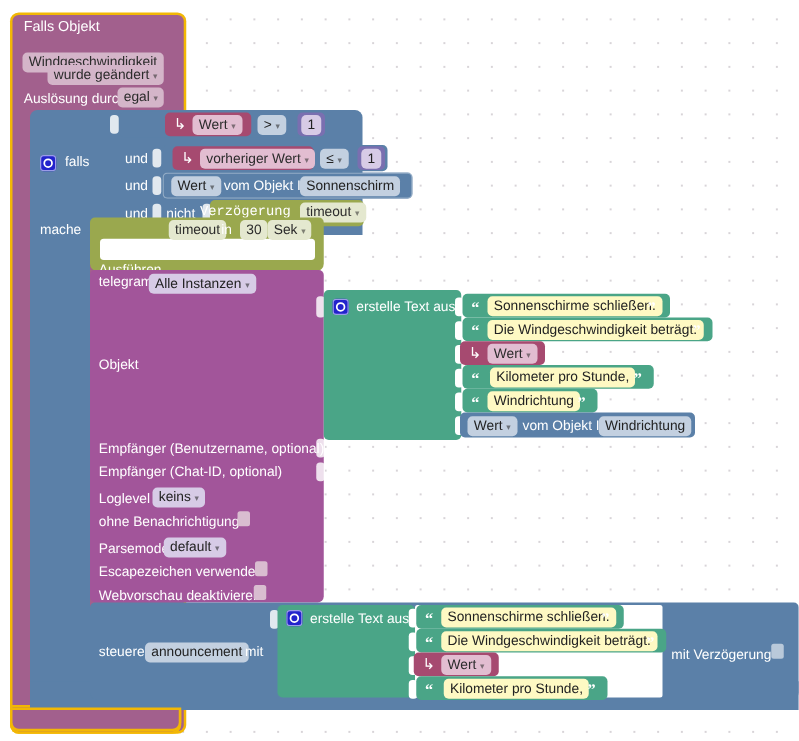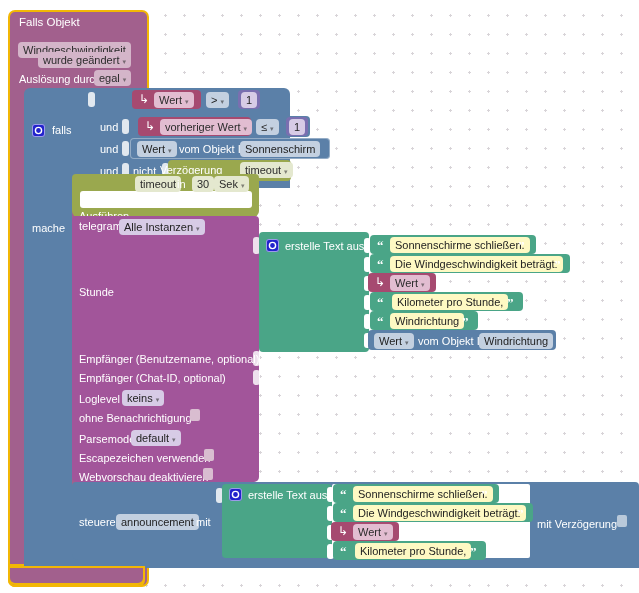--- a/index.html
+++ b/index.html
@@ -172,7 +172,7 @@
   <div class="lbl" style="position:absolute;left:133px;top:165px;">nicht</div>
   <div class="sock" style="left:162px;top:163px;"></div>
   <div class="blk olive rad4" style="left:168px;top:160px;width:123px;height:21px;"></div>
-  <div class="lbl" style="position:absolute;left:160px;top:164px;">Verzögerung</div>
+  <div class="lbl" style="position:absolute;left:160px;top:164px;font-family:Liberation Mono, monospace;">Verzögerung</div>
   <div class="field on-olive" style="position:absolute;left:240px;top:162px;">
     <span>timeout</span>
     <span class="caret">▾</span>

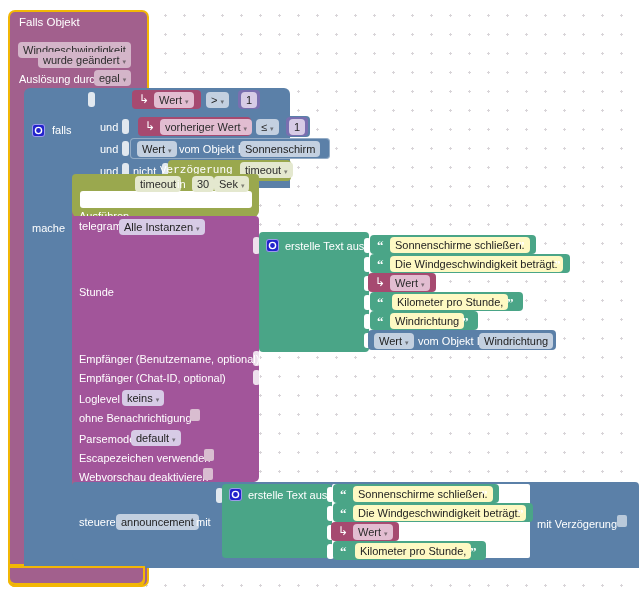--- a/index.html
+++ b/index.html
@@ -112,7 +112,7 @@
       </svg>
   </div>
   <div class="lbl" style="position:absolute;left:52px;top:124px;">falls</div>
-  <div class="lbl" style="position:absolute;left:32px;top:178px;margin-top:44px;">mache</div>
+  <div class="lbl" style="position:absolute;left:32px;top:178px;">mache</div>
 
   <div class="lbl" style="position:absolute;left:100px;top:121px;">und</div>
   <div class="lbl" style="position:absolute;left:100px;top:143px;">und</div>

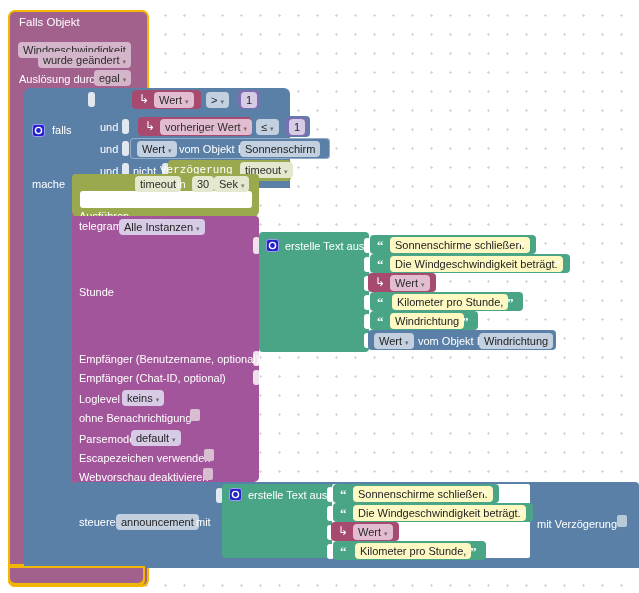--- a/index.html
+++ b/index.html
@@ -200,7 +200,7 @@
     <span class="caret">▾</span>
   </div>
 
-  <div class="lbl" style="position:absolute;left:79px;top:286px;">Stunde</div>
+  <div class="lbl" style="position:absolute;left:79px;top:286px;">Objekt</div>
   <div class="sock" style="left:253px;top:237px;height:17px;"></div>
 
   <div class="lbl" style="position:absolute;left:79px;top:353px;">Empfänger (Benutzername, optional)</div>

